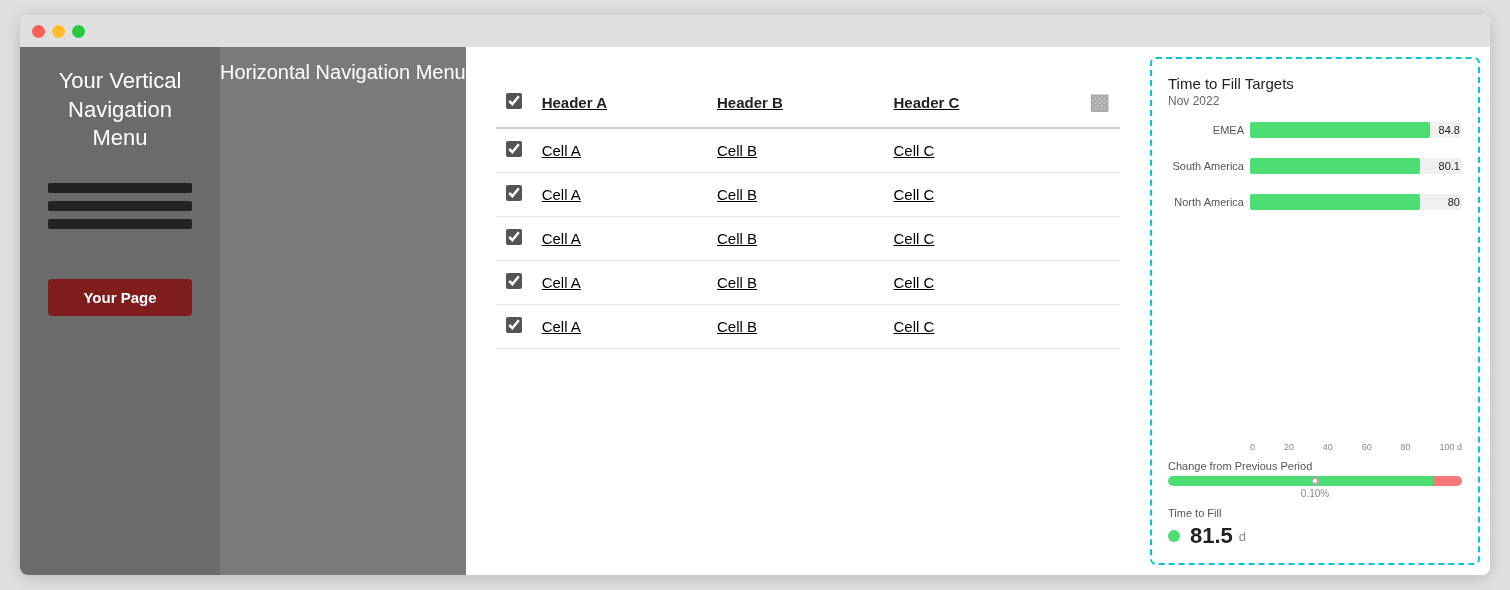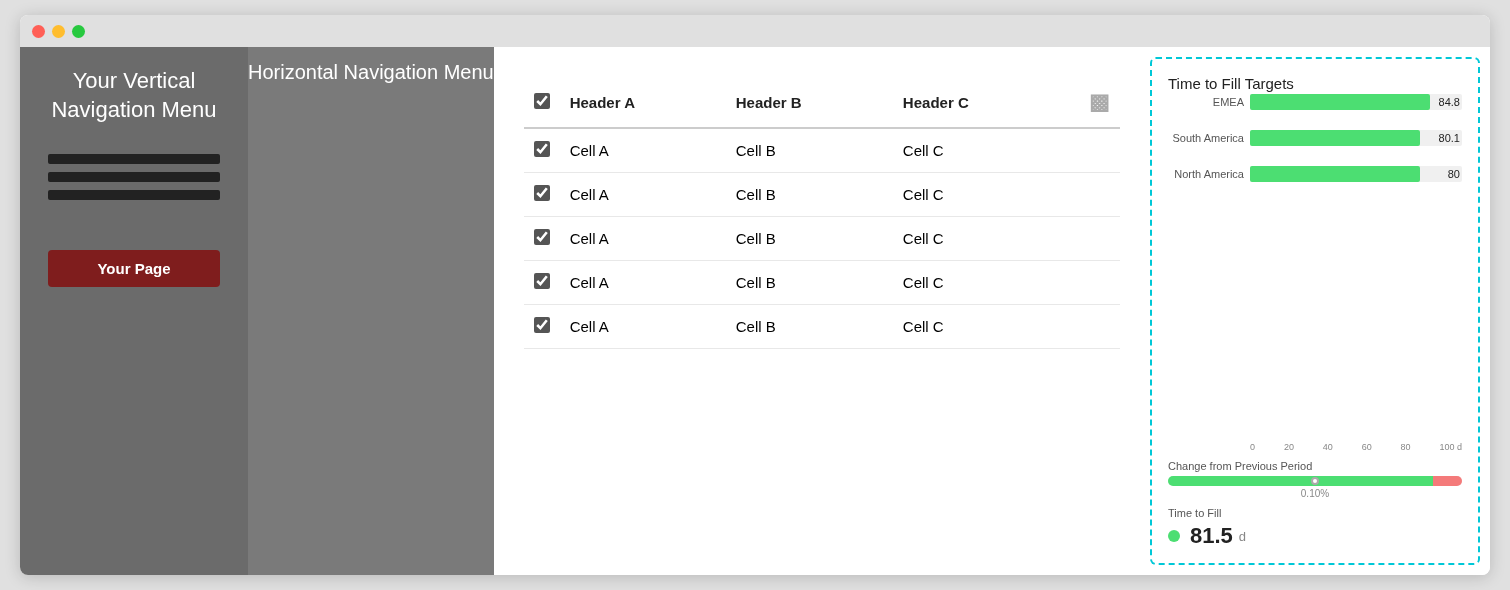--- a/index.html
+++ b/index.html
@@ -47,7 +47,7 @@
     }
     
     .sidebar {
-      width: 228px;
+      width: 200px;
       background: #6b6b6b;
       display: flex;
       flex-direction: column;

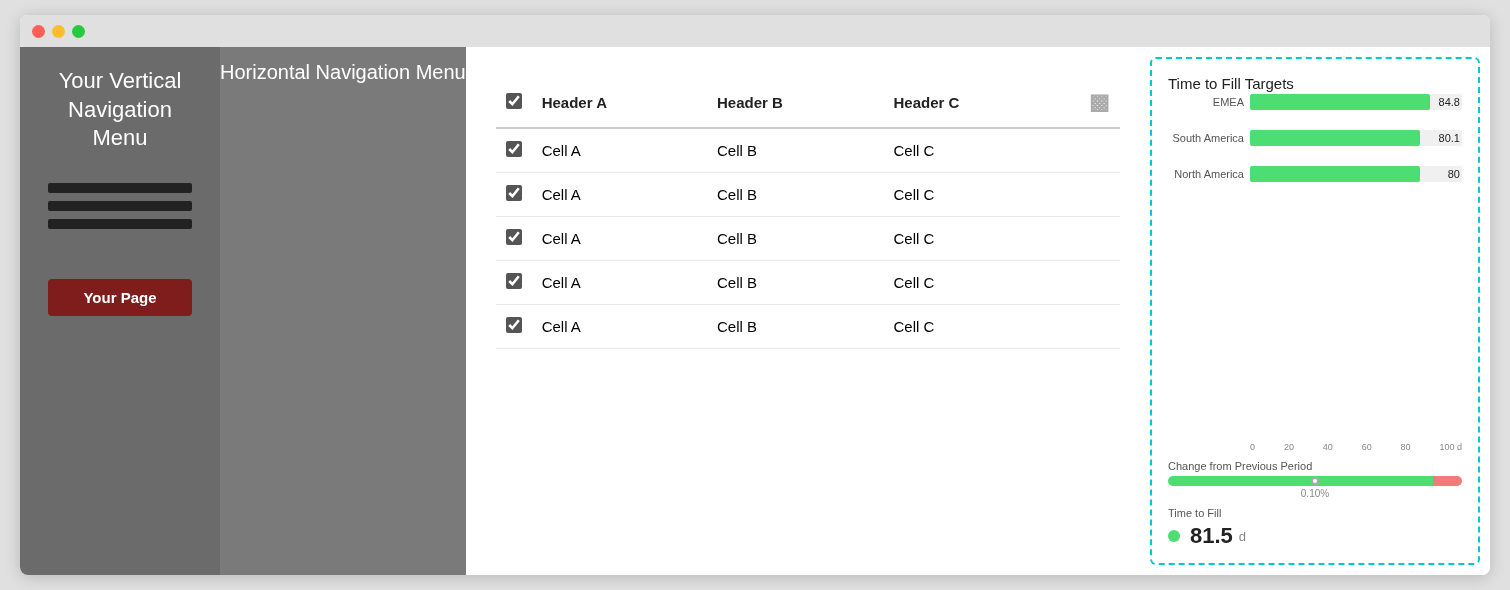--- a/index.html
+++ b/index.html
@@ -121,6 +121,7 @@
       width: 100%;
       border-collapse: collapse;
       font-size: 15px;
+      text-decoration: underline;
     }
     .data-table th, .data-table td {
       padding: 12px 10px;

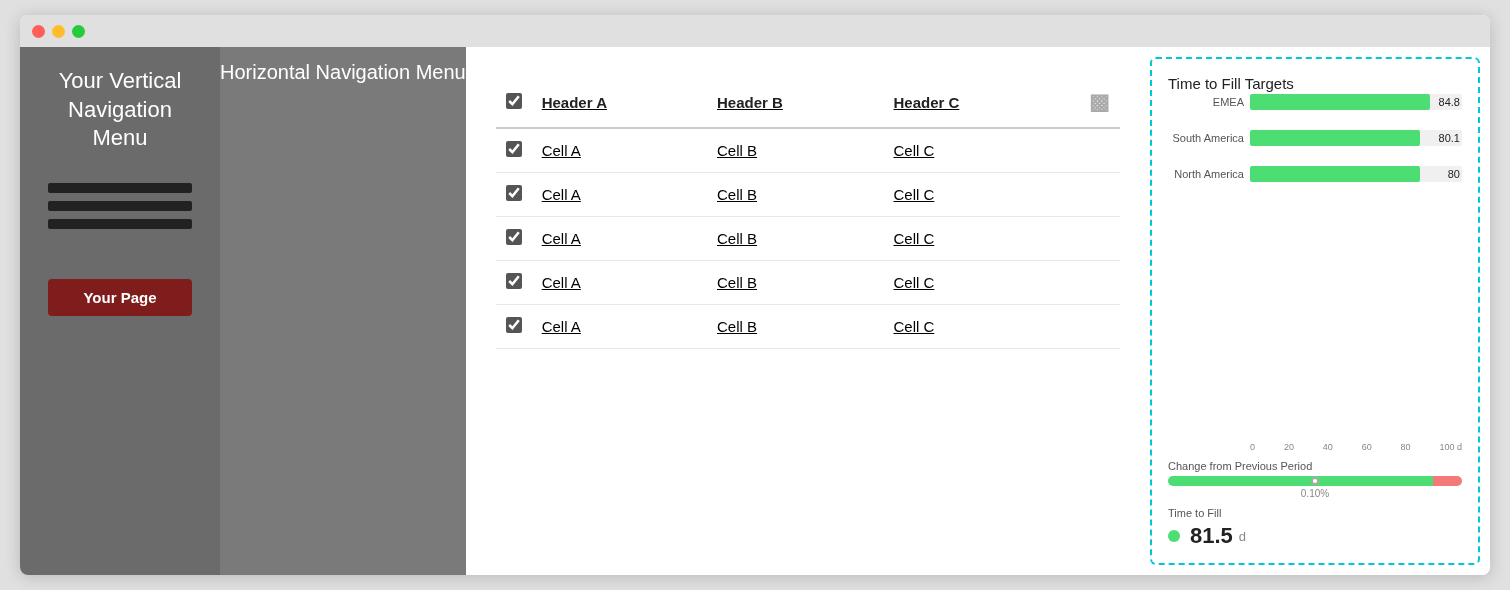--- a/index.html
+++ b/index.html
@@ -416,6 +416,7 @@
         <div class="right-panel">
           <div class="card">
             <div class="card-title">Time to Fill Targets</div>
+            <div class="card-subtitle">Nov 2022</div>
 
             <div class="bar-chart" id="bar-chart-container">
             <div class="bar-row">

